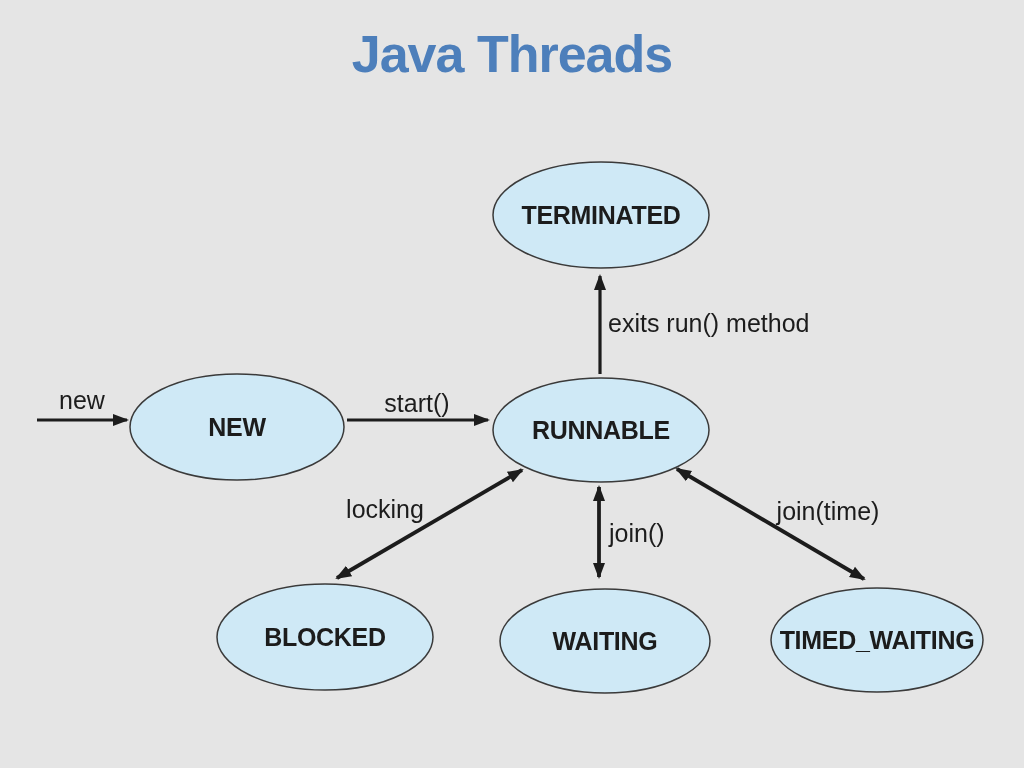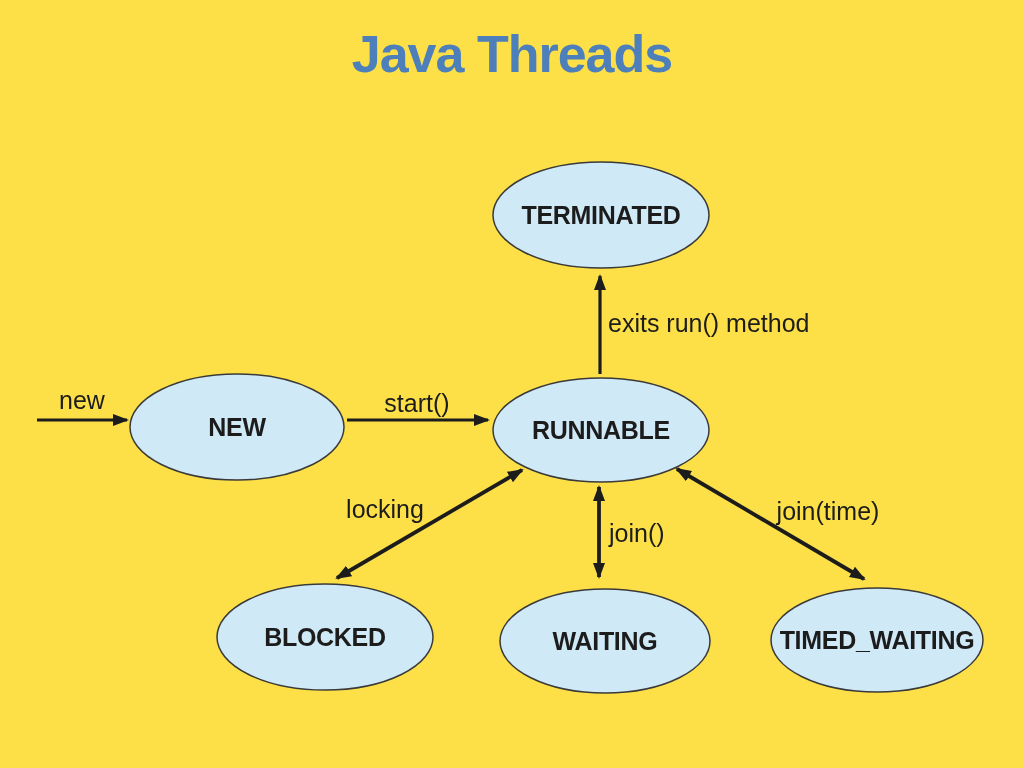--- a/index.html
+++ b/index.html
@@ -11,7 +11,7 @@
     position: relative;
     width: 1024px;
     height: 768px;
-    background: #fde047;
+    background: #e5e5e5;
     overflow: hidden;
     font-family: "Liberation Sans", "DejaVu Sans", sans-serif;
   }

